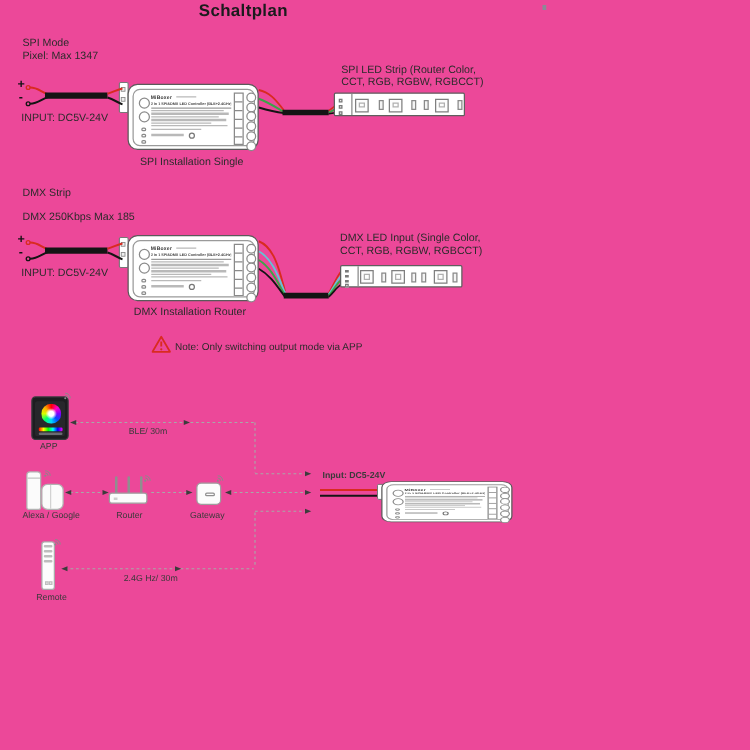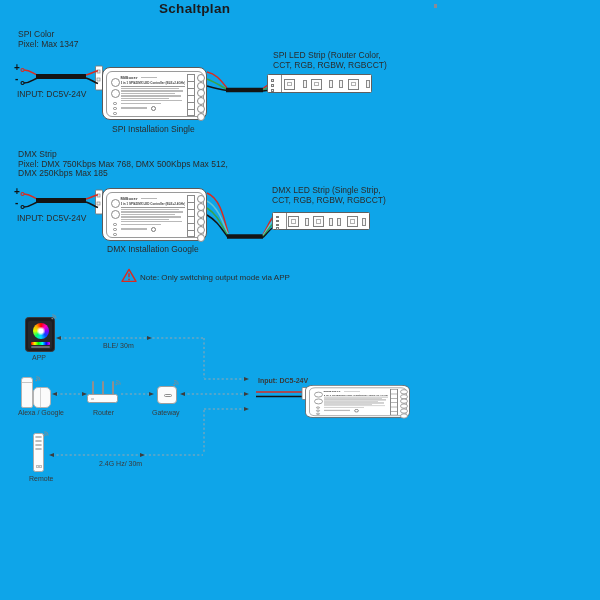--- a/index.html
+++ b/index.html
@@ -5,7 +5,7 @@
   * { margin:0; padding:0; box-sizing:border-box; }
   html,body { background:#fff; }
   #page {
-    position:relative; width:600px; height:600px; background:#0ea5e9;
+    position:relative; width:600px; height:600px; background:#ec4899;
     font-family:"Liberation Sans", sans-serif; color:#2b2b2b; overflow:hidden;text-align:right;
   }
   .abs { position:absolute; }

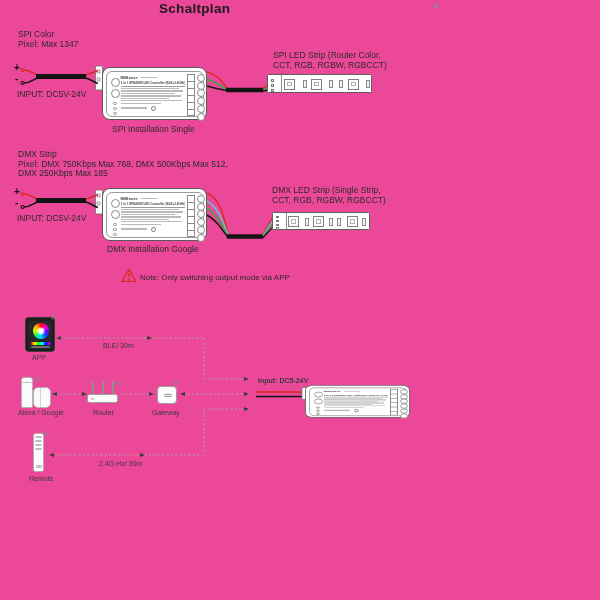--- a/index.html
+++ b/index.html
@@ -171,7 +171,7 @@
   <div id="title" class="txt">Schaltplan</div>
   <div id="artifact-dot" class="abs"></div>
 
-  <div class="txt fs85" style="left:18px;top:30px">SPI Color</div>
+  <div class="txt fs85" style="left:18px;top:30px">SPI Mode</div>
   <div class="txt fs85" style="left:18px;top:39.5px">Pixel: Max 1347</div>
   <span class="pm" style="left:14px;top:63px">+</span>
   <span class="pm" style="left:15px;top:74px">-</span>

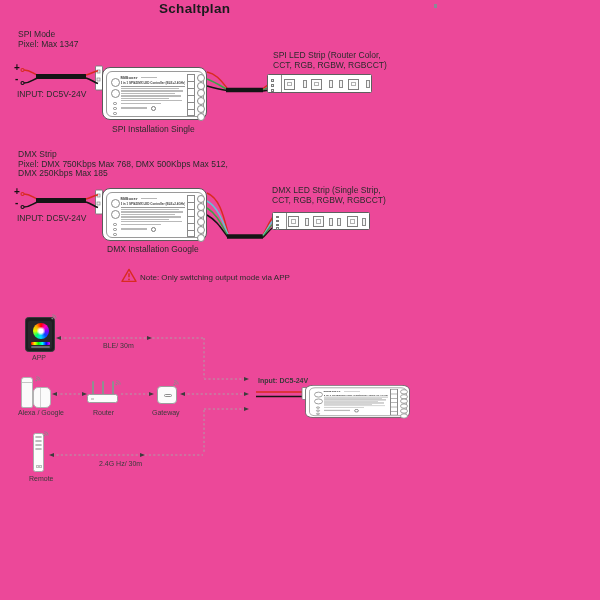--- a/index.html
+++ b/index.html
@@ -239,7 +239,6 @@
   </div>
 
   <div class="txt fs85" style="left:18px;top:150px">DMX Strip</div>
-  <div class="txt fs85" style="left:18px;top:159.5px">Pixel: DMX 750Kbps Max 768, DMX 500Kbps Max 512,</div>
   <div class="txt fs85" style="left:18px;top:169px">DMX 250Kbps Max 185</div>
   <span class="pm" style="left:14px;top:187px">+</span>
   <span class="pm" style="left:15px;top:198px">-</span>

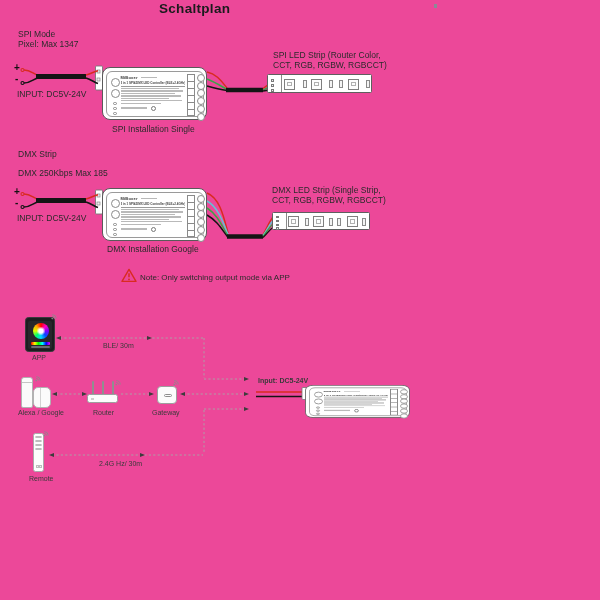--- a/index.html
+++ b/index.html
@@ -288,7 +288,7 @@
     </div>
   <div class="txt fs85" style="left:107px;top:244.5px">DMX Installation Google</div>
 
-  <div class="txt fs85" style="left:272px;top:185.5px">DMX LED Strip (Single Strip,</div>
+  <div class="txt fs85" style="left:272px;top:185.5px">DMX LED Input (Single Color,</div>
   <div class="txt fs85" style="left:272px;top:195.5px">CCT, RGB, RGBW, RGBCCT)</div>
 
   <div class="strip" style="left:272px;top:212px;width:98px;height:18px">

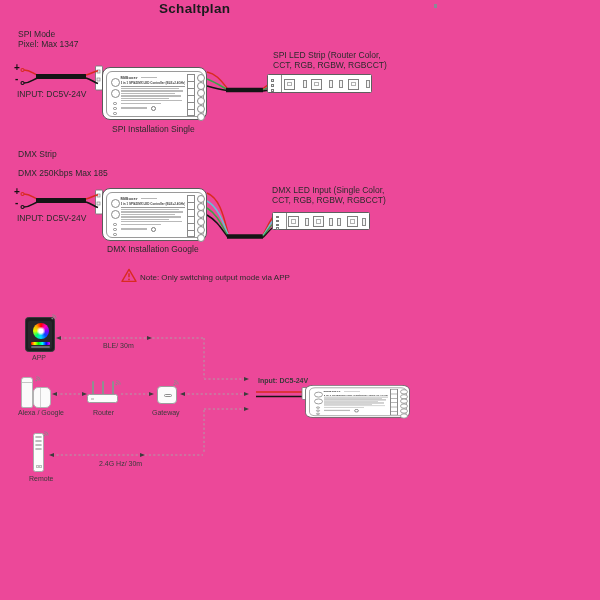--- a/index.html
+++ b/index.html
@@ -286,7 +286,7 @@
     </div>
   </div>
     </div>
-  <div class="txt fs85" style="left:107px;top:244.5px">DMX Installation Google</div>
+  <div class="txt fs85" style="left:107px;top:244.5px">DMX Installation Router</div>
 
   <div class="txt fs85" style="left:272px;top:185.5px">DMX LED Input (Single Color,</div>
   <div class="txt fs85" style="left:272px;top:195.5px">CCT, RGB, RGBW, RGBCCT)</div>

